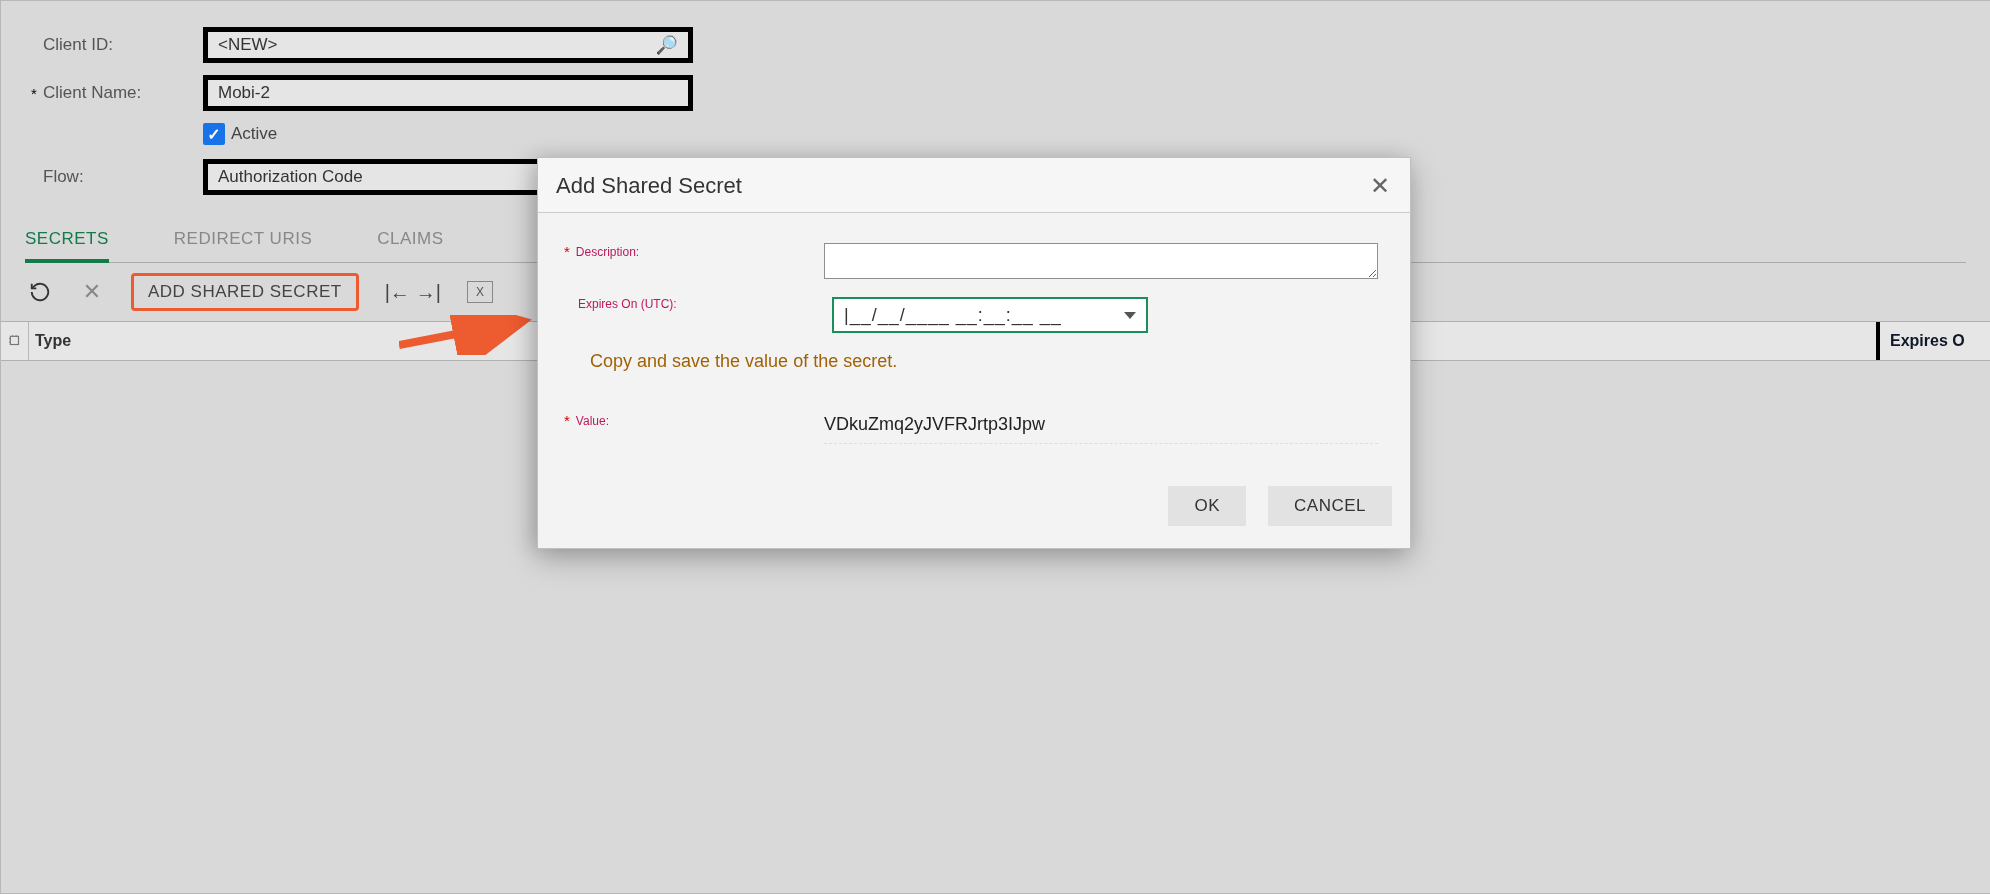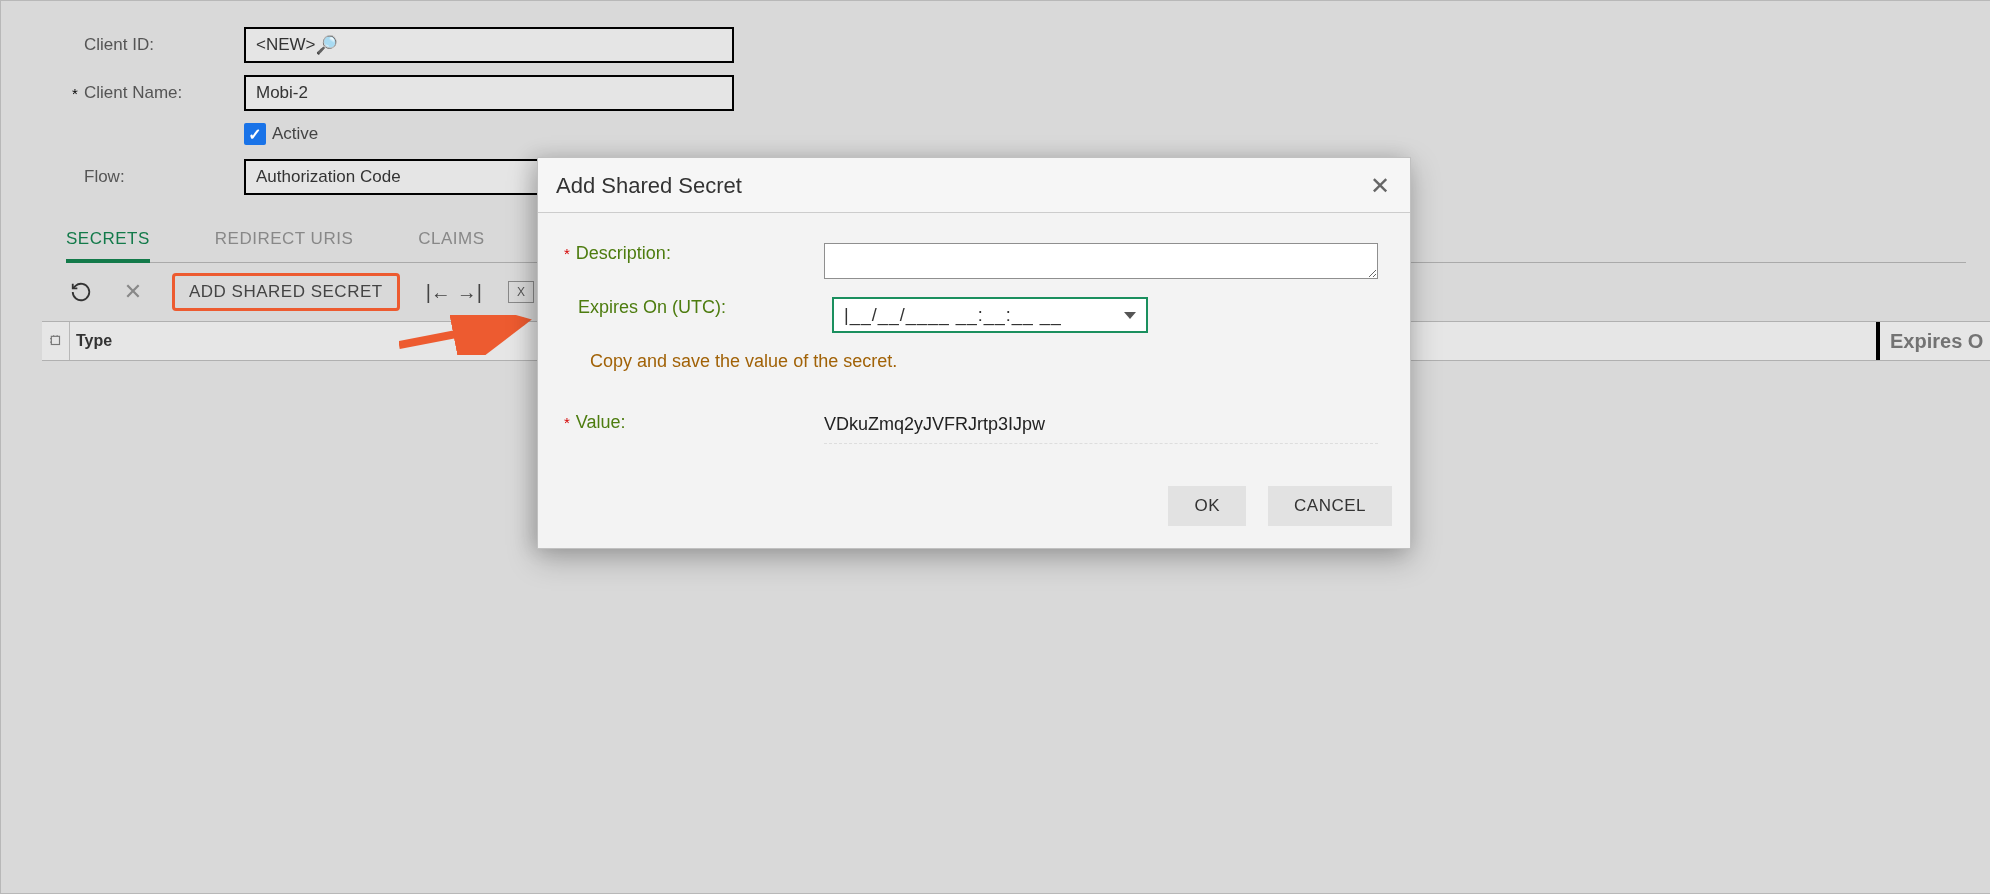--- a/index.html
+++ b/index.html
@@ -21,7 +21,6 @@
     height: 100%;
     background: #d9d9d9;
     position: relative;
-    padding-left: 41px;
   }
   .form-area {
     padding: 24px 30px 0 30px;

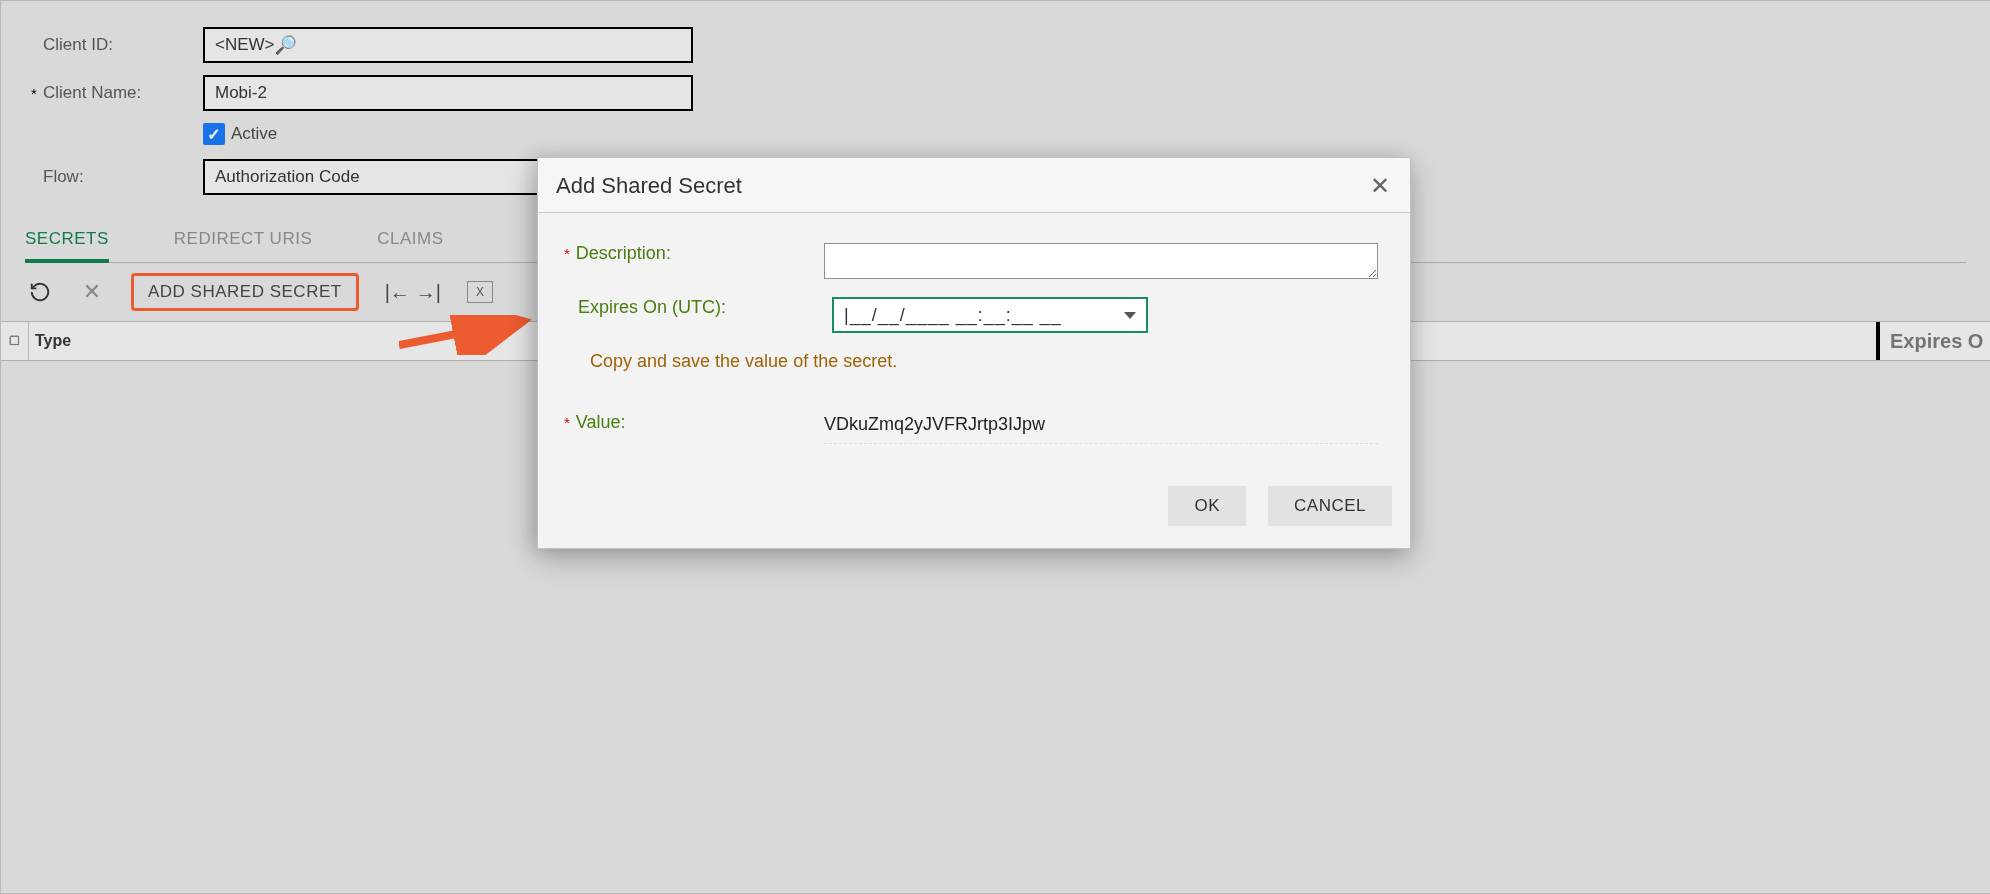--- a/index.html
+++ b/index.html
@@ -52,12 +52,13 @@
     width: 490px;
     height: 36px;
     background: #e5e5e5;
-    border: 2px solid #000000;
+    border: 5px solid #000000;
     padding: 0 10px;
     font-size: 17px;
     color: #333;
     display: flex;
     align-items: center;
+    justify-content: space-between;
   }
   .search-ico {
     font-size: 18px;

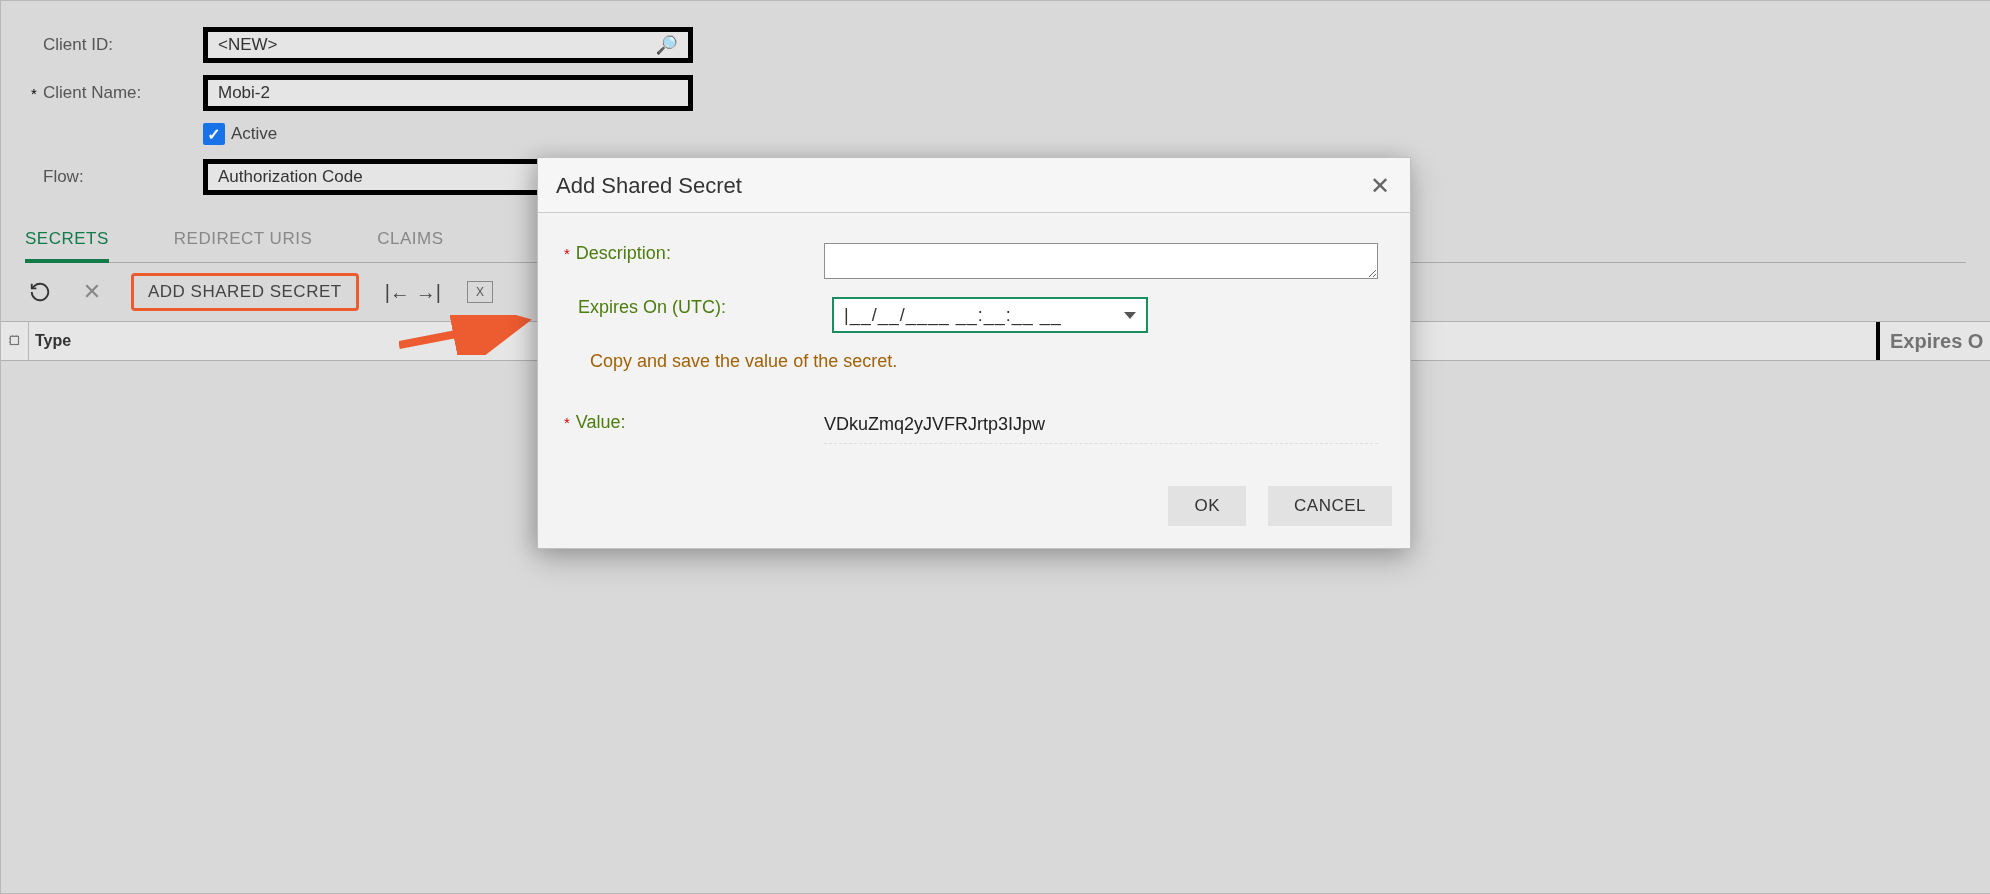--- a/index.html
+++ b/index.html
@@ -219,8 +219,8 @@
     font-size: 15px;
   }
   .m-label {
-    font-size: 18px;
-    color: #4d7c0f;
+    font-size: 12px;
+    color: #be185d;
   }
   .m-textarea {
     width: 554px;

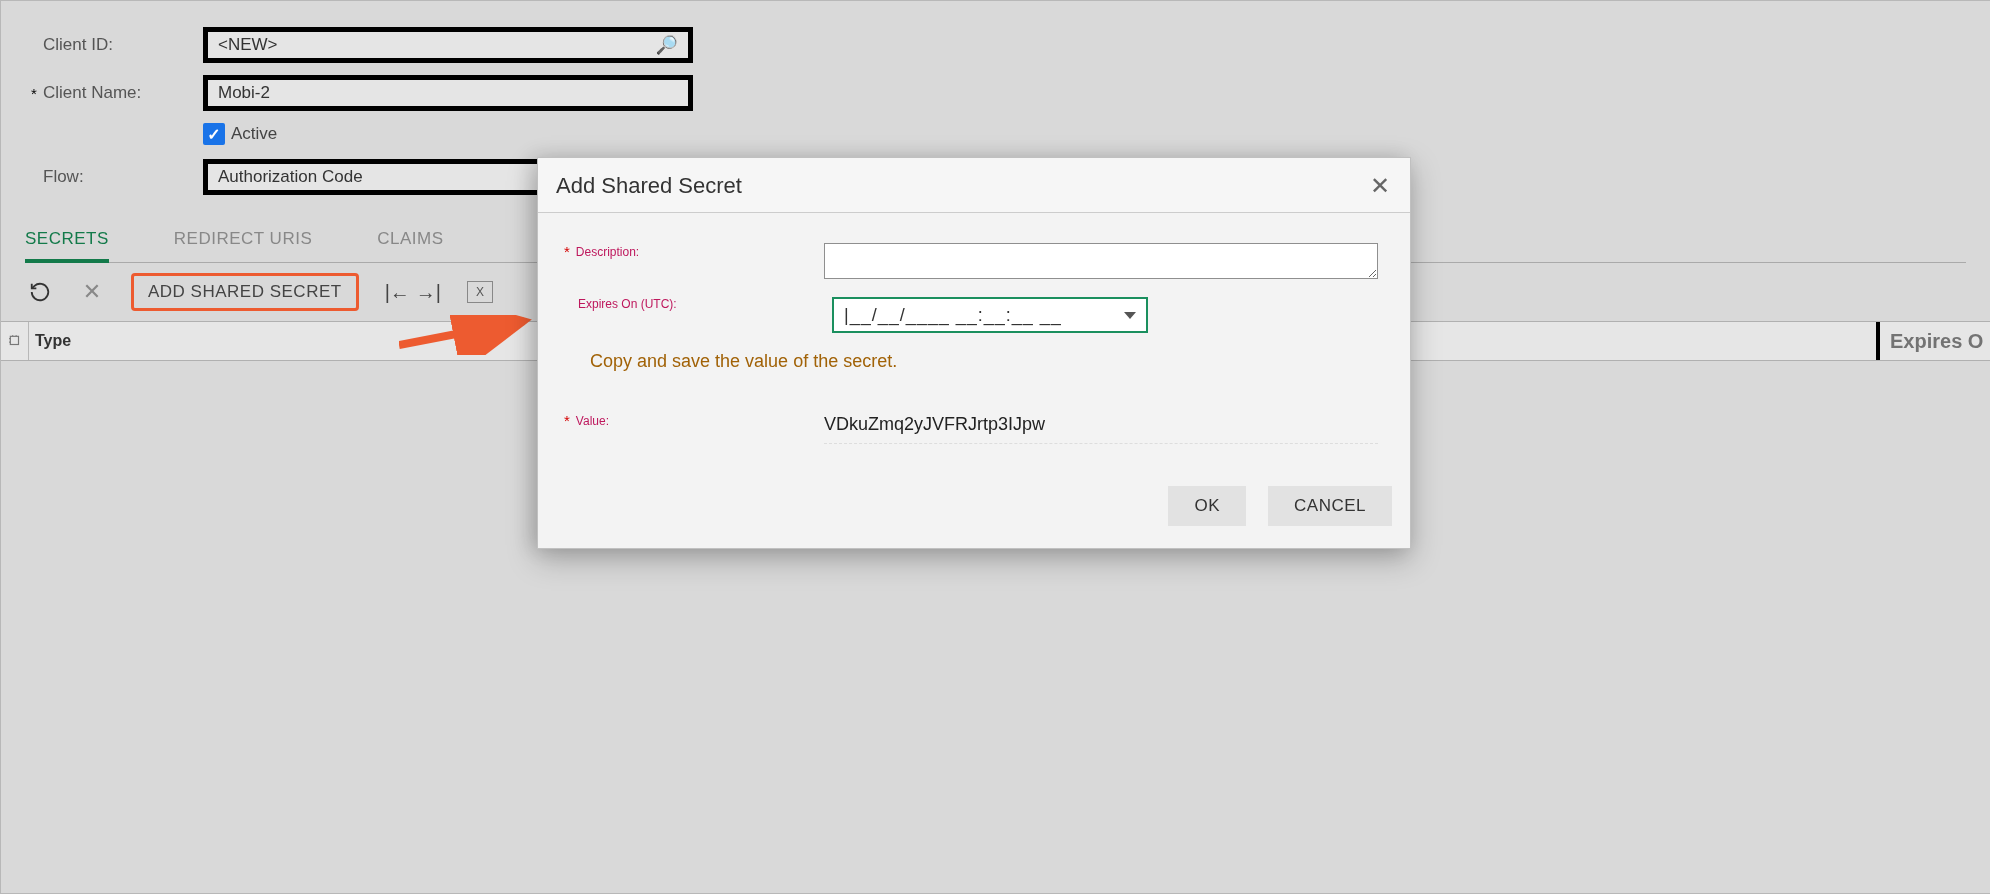--- a/index.html
+++ b/index.html
@@ -166,8 +166,8 @@
     width: 110px;
     padding-left: 10px;
     font-weight: bold;
-    color:#737373;
-    font-size:20px;
+    color:#0f172a;
+    font-size:16px;
     height:100%;
     display:flex;
     align-items:center;

